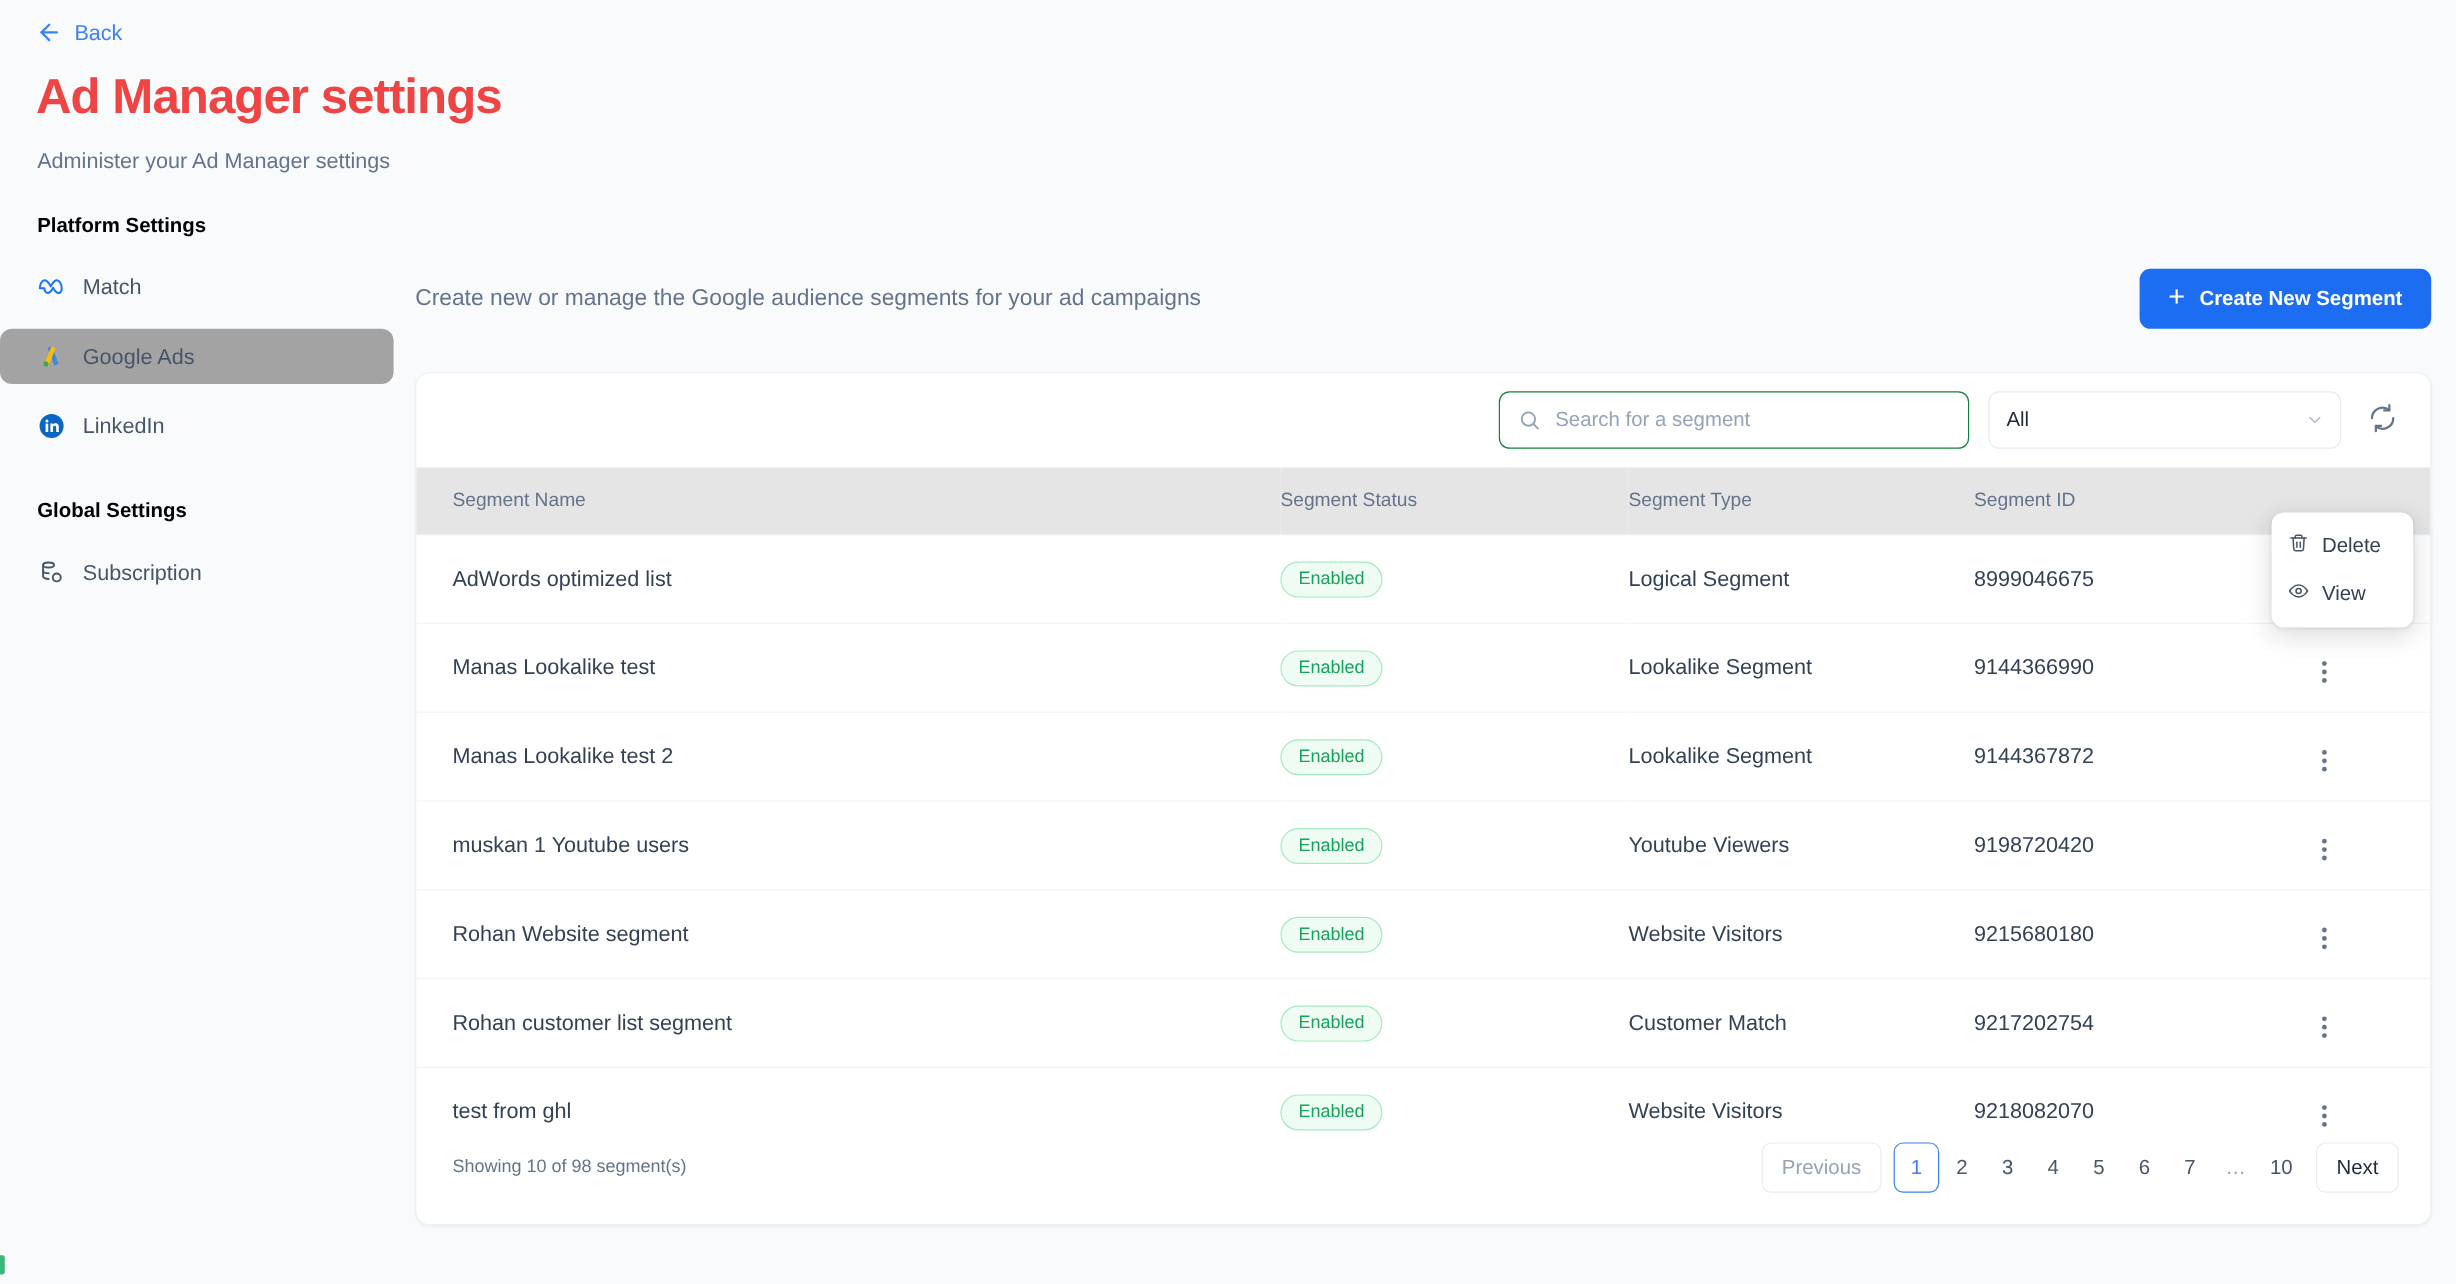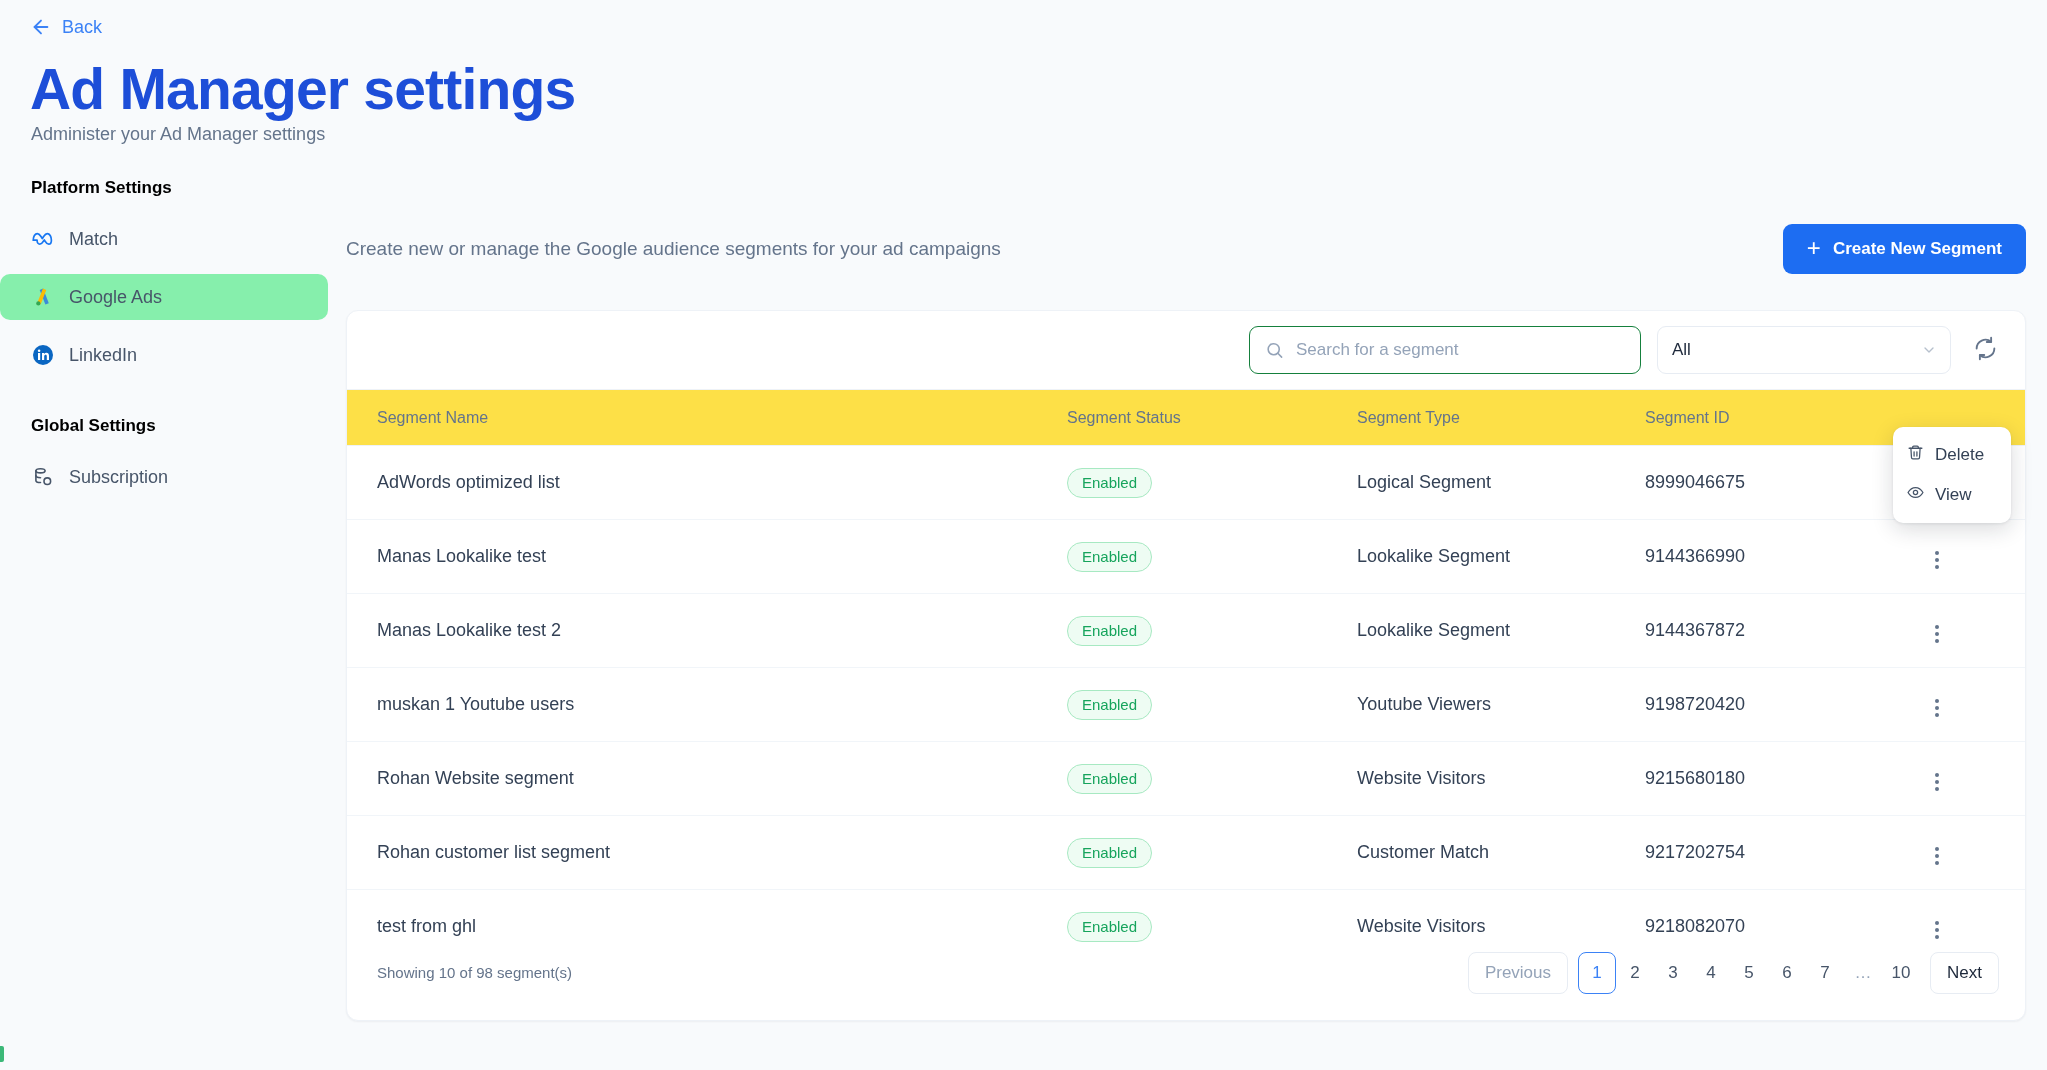--- a/index.html
+++ b/index.html
@@ -36,10 +36,10 @@
   .page-title {
     position: absolute;
     left: 30px; top: 58px;
-    font-size: 57px;
+    font-size: 41px;
     font-weight: 700;
     letter-spacing: -0.8px;
-    color: #1d4ed8;
+    color: #ef4444;
     line-height: 1.1;
   }
   .page-subtitle {

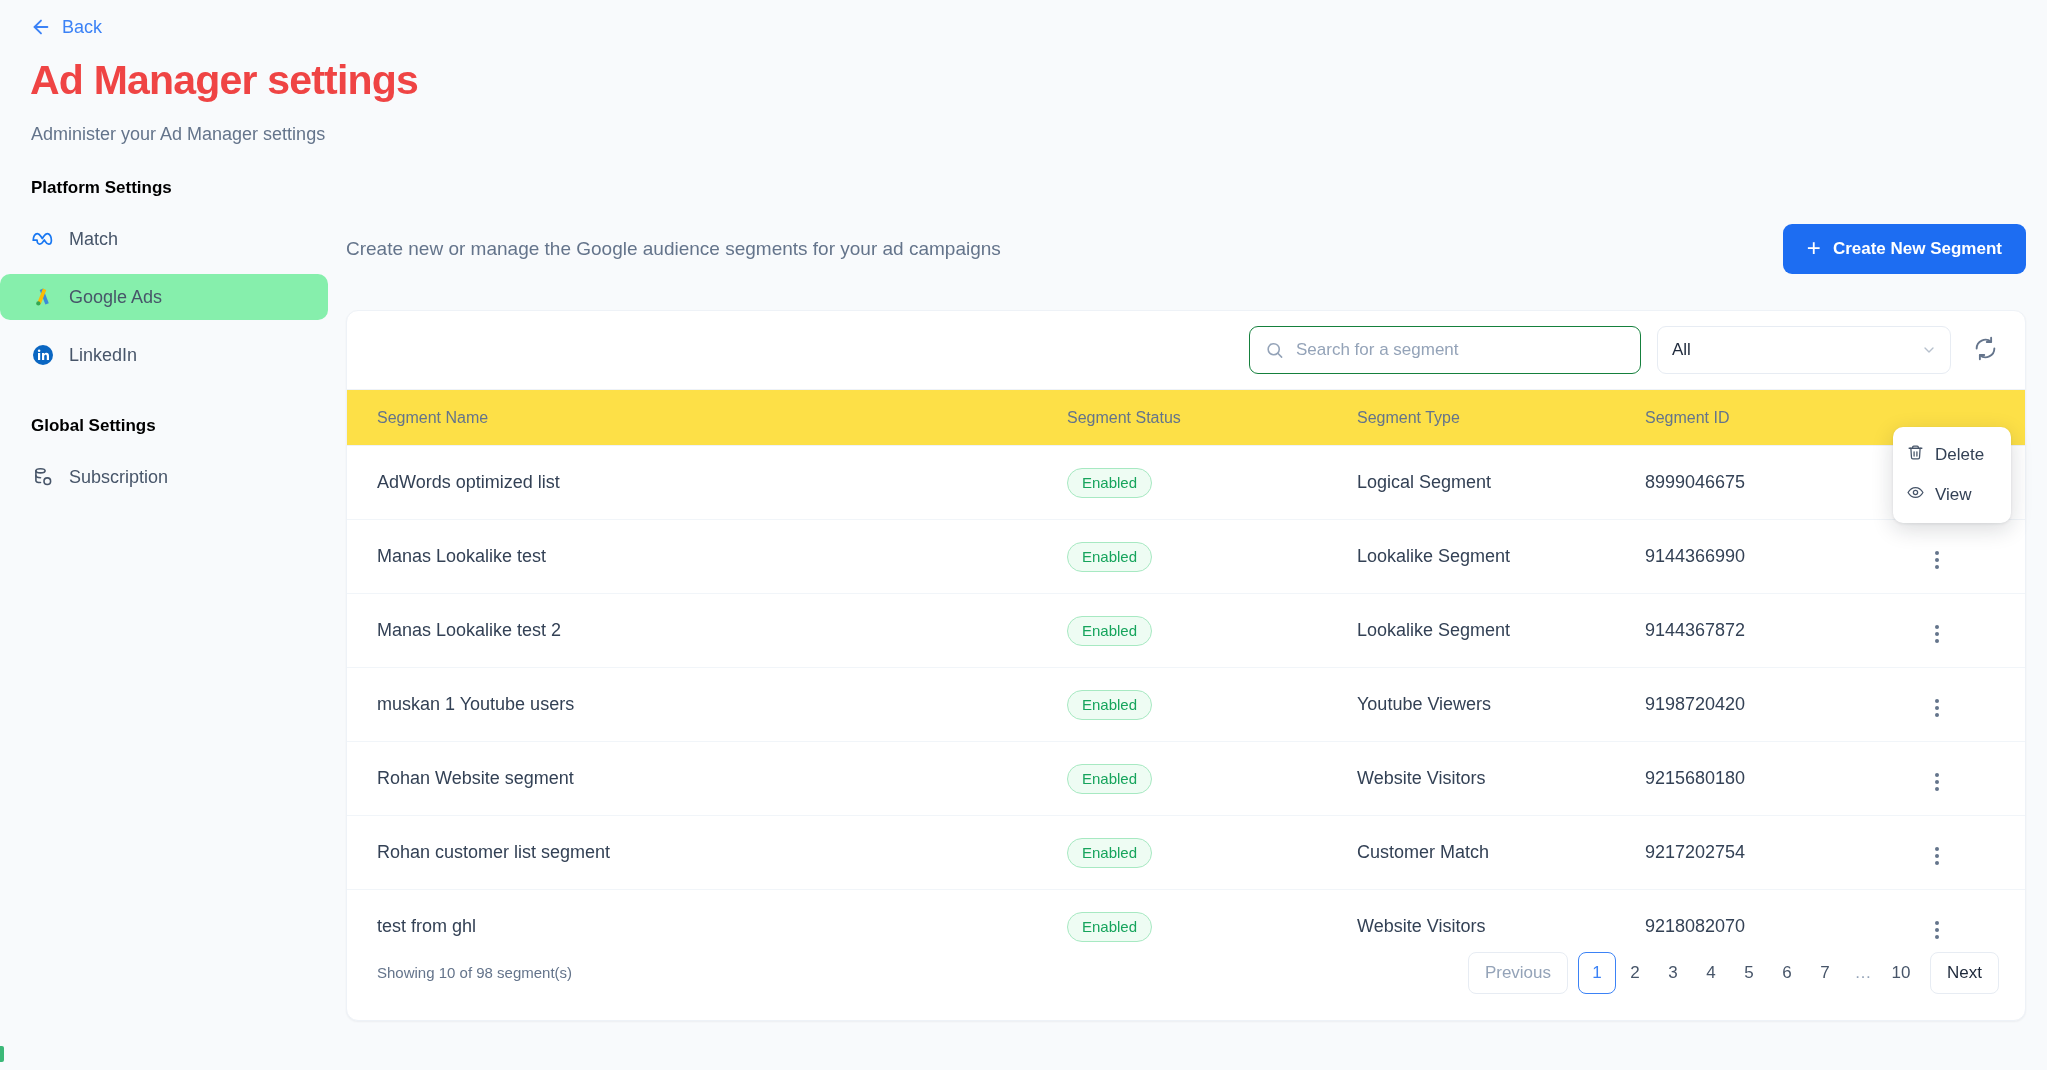--- a/index.html
+++ b/index.html
@@ -78,7 +78,7 @@
     width: 328px;
   }
   .side-item.active {
-    background: #86efac;
+    background: #a3a3a3;
   }
   .side-icon {
     width: 24px; height: 24px;

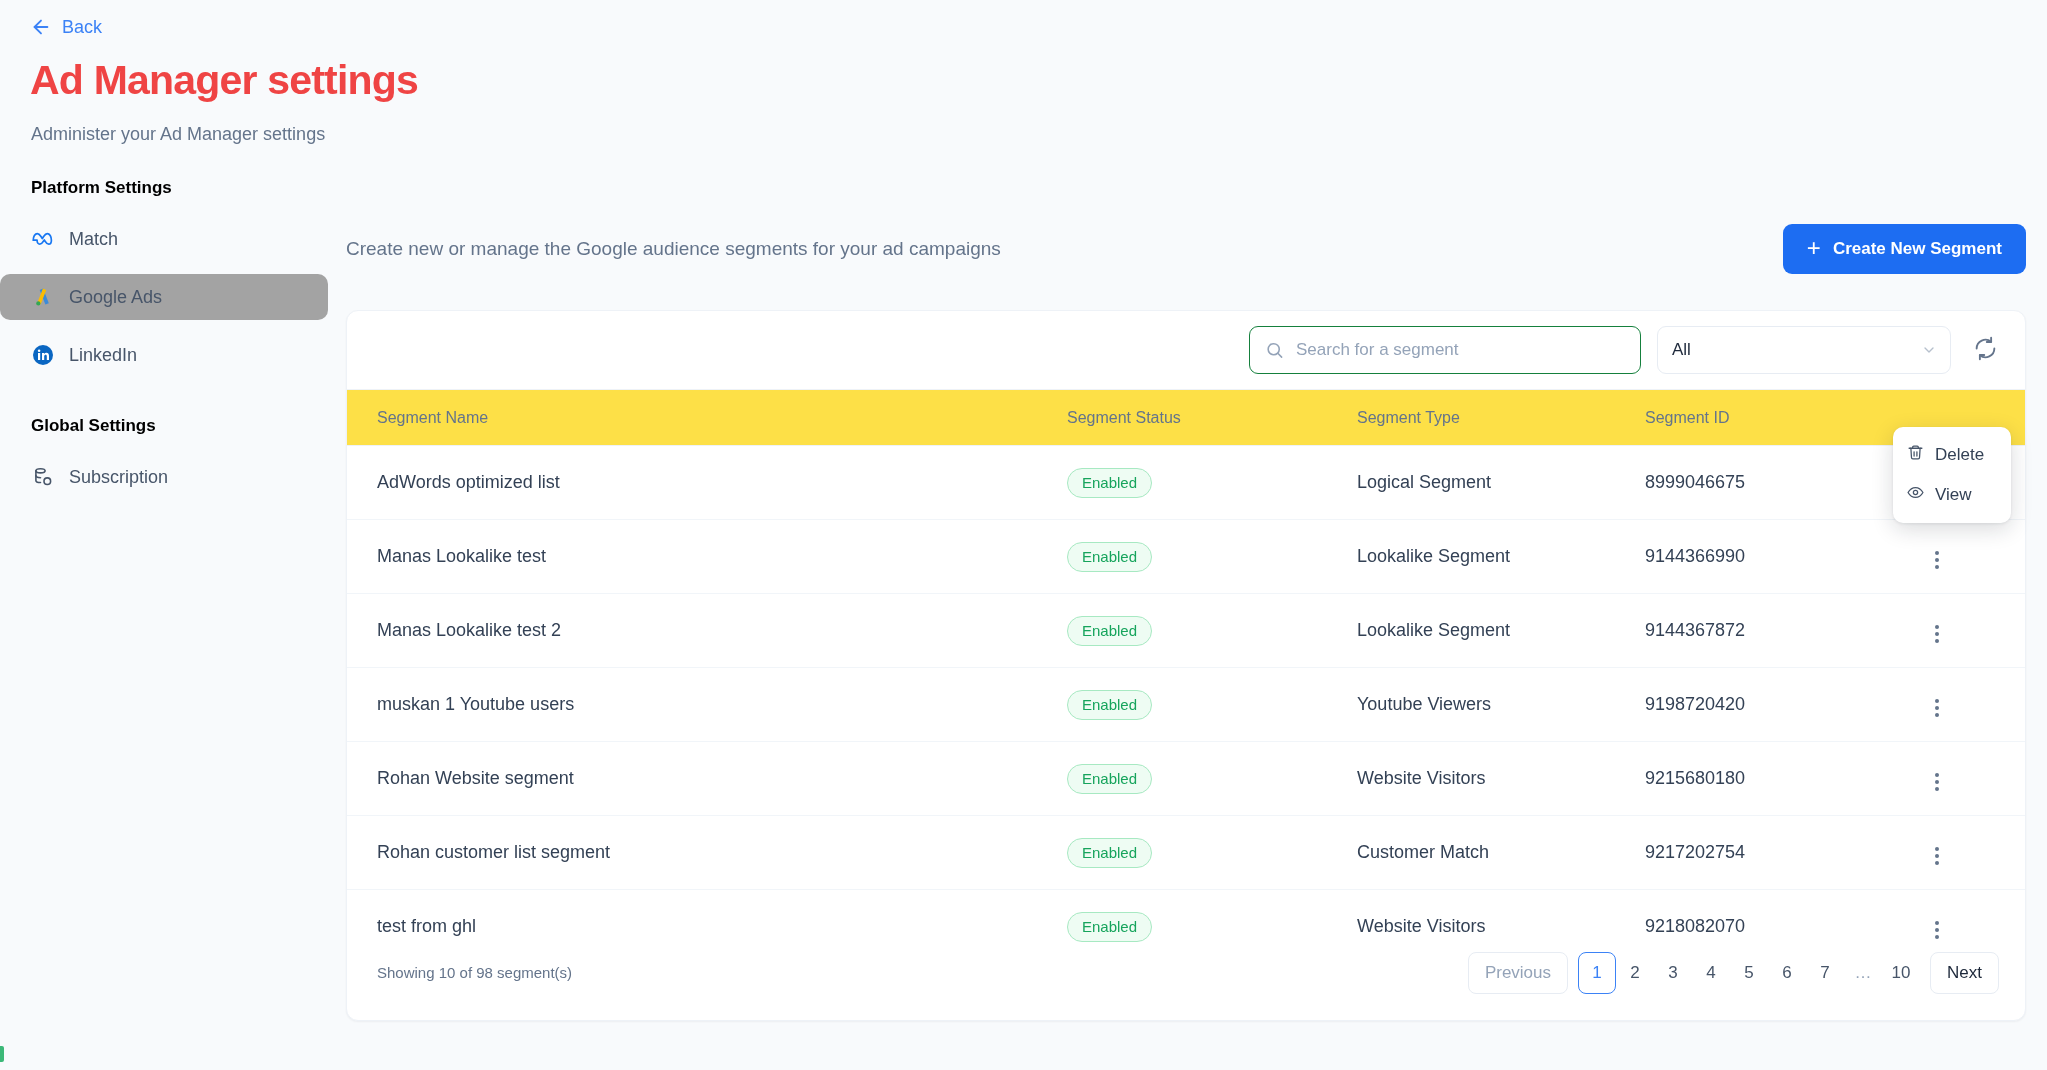--- a/index.html
+++ b/index.html
@@ -231,7 +231,7 @@
     table-layout: fixed;
   }
   table.segments thead th {
-    background: #fde047;
+    background: #e5e5e5;
     text-align: left;
     font-size: 16px;
     font-weight: 500;

